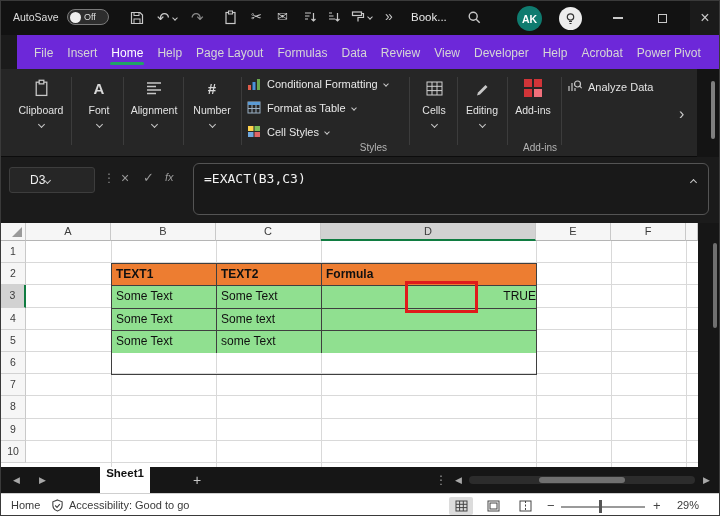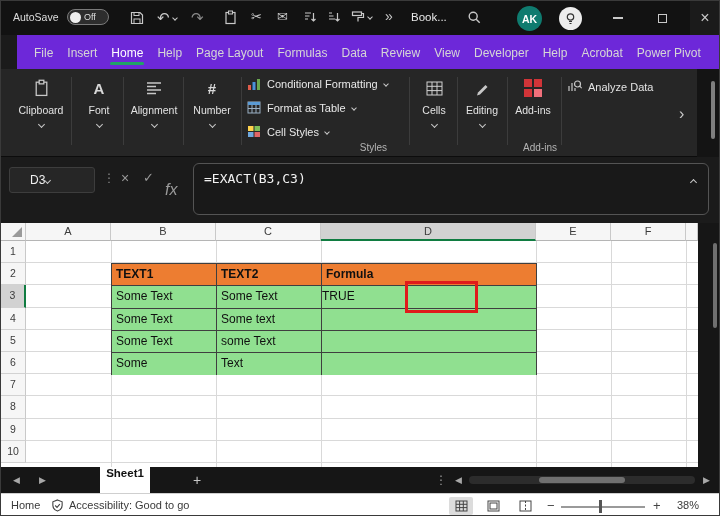--- a/index.html
+++ b/index.html
@@ -362,7 +362,7 @@
     <span class="abs" style="left:102px;top:14px;color:#8a8a8a;font-size:12px">⋮</span>
     <span class="abs" style="left:120px;top:13px;color:#9a9a9a;font-size:14px">×</span>
     <span class="abs" style="left:142px;top:13px;color:#9a9a9a;font-size:13px">✓</span>
-    <span class="abs" style="left:164px;top:24px;color:#9a9a9a;font-size:16px;font-style:italic">fx</span>
+    <span class="abs" style="left:164px;top:14px;color:#9a9a9a;font-size:11px;font-style:italic">fx</span>
     <div class="fml-input">
       <span class="fml-text">=EXACT(B3,C3)</span>
       <span class="chev up abs" style="right:12px;top:16px"></span>

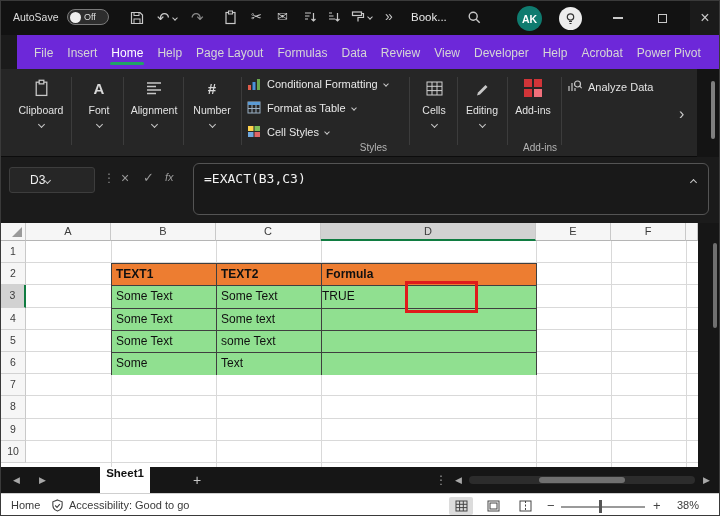--- a/index.html
+++ b/index.html
@@ -91,7 +91,7 @@
   .tcell.c3 { flex:1; }
   .trow.hrow .tcell { background:#ED7D31; font-weight:bold; }
   .trow.brow .tcell { background:#90E090; }
-  .tcell.center { text-align:left; padding-left:0; }
+  .tcell.center { text-align:right; padding-left:0; }
   .annotation { position:absolute; left:404px; top:58px; width:73px; height:32px;
     border:3px solid #E01B1B; z-index:50; }
   .grid-strip { position:absolute; left:697px; top:0; width:23px; height:244px; background:#161616; }

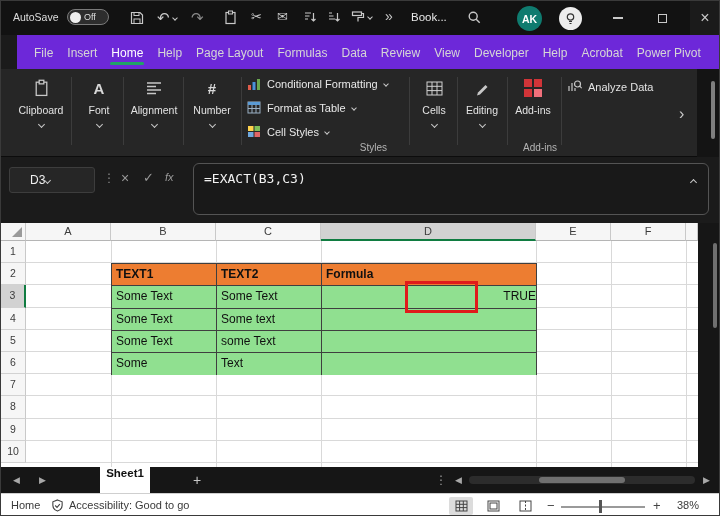--- a/index.html
+++ b/index.html
@@ -421,11 +421,6 @@
         <div class="tcell c2">some Text</div>
         <div class="tcell c3"></div>
       </div>
-      <div class="trow brow">
-        <div class="tcell c1">Some</div>
-        <div class="tcell c2">Text</div>
-        <div class="tcell c3"></div>
-      </div>
     </div>
 
     <div class="annotation"></div>

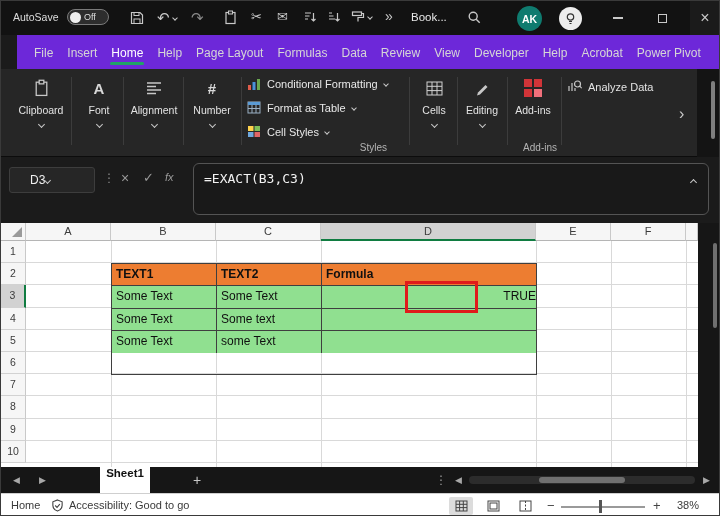--- a/index.html
+++ b/index.html
@@ -474,7 +474,7 @@
     <div class="zoom-track"></div>
     <div class="zoom-thumb"></div>
     <span class="abs" style="left:652px;top:4px;font-size:13px;color:#444">+</span>
-    <span class="abs" style="left:676px;top:5px">38%</span>
+    <span class="abs" style="left:676px;top:5px">29%</span>
   </div>
 
 </div>

